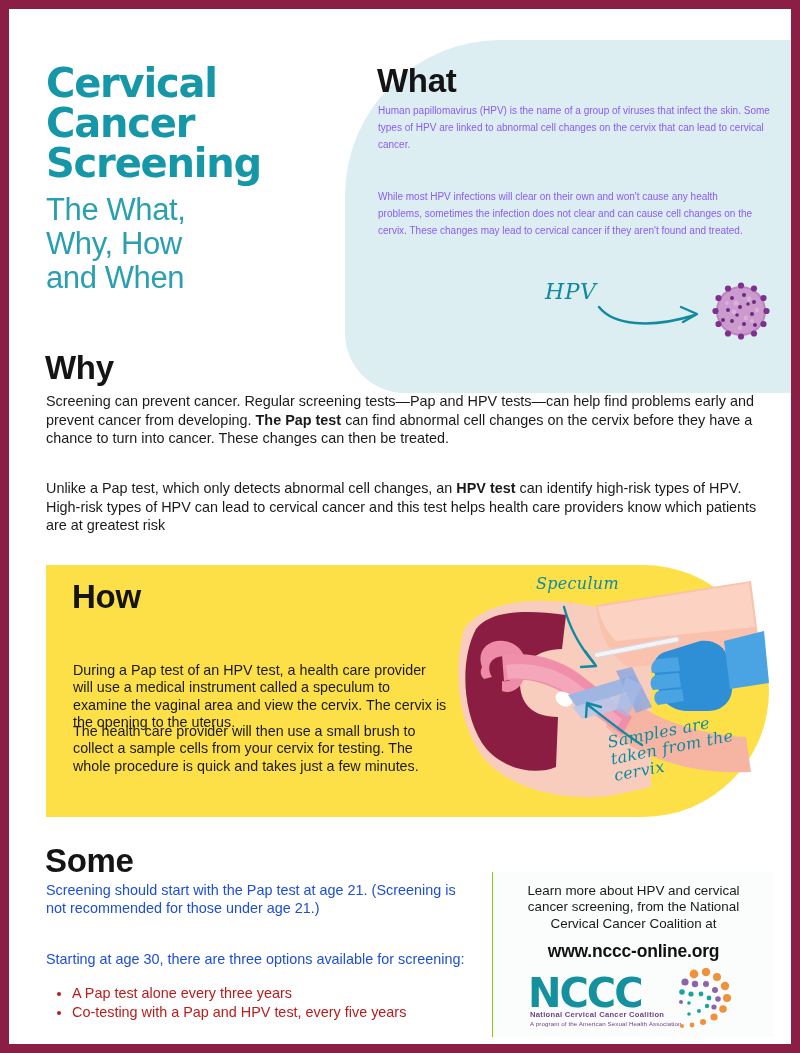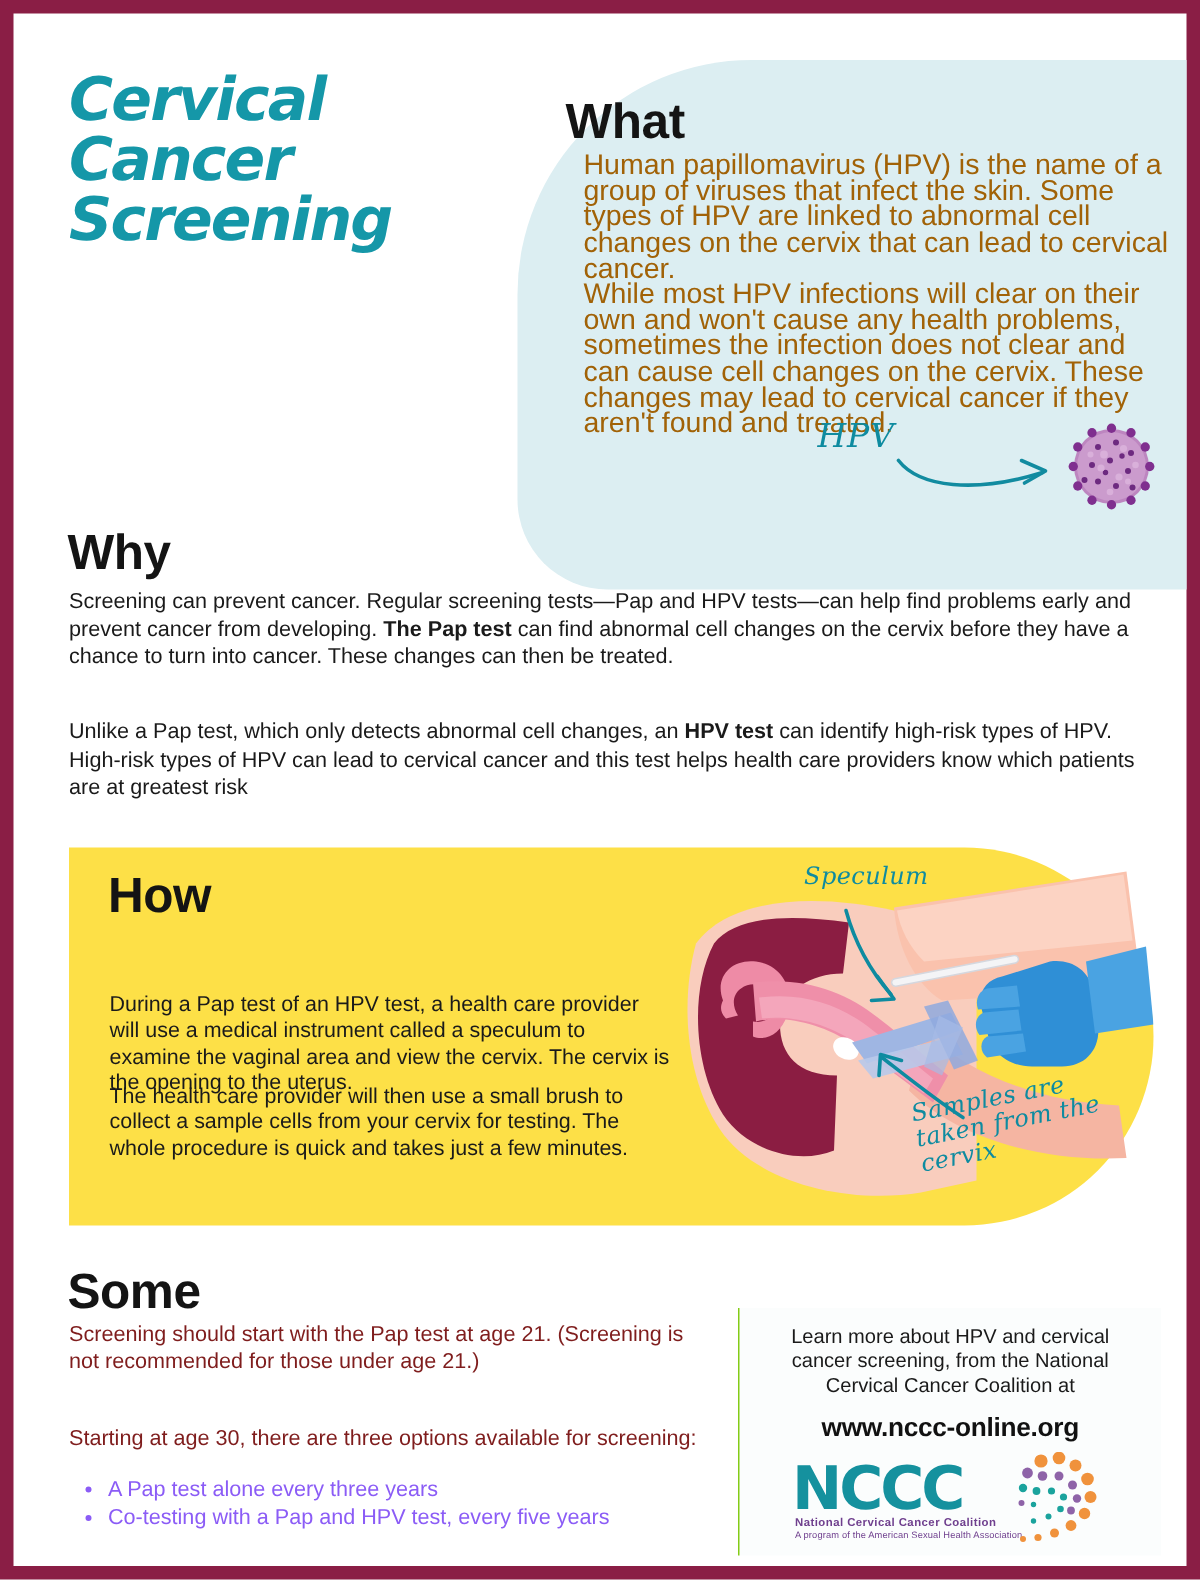--- a/index.html
+++ b/index.html
@@ -268,7 +268,7 @@
   #nccc-dots { position: absolute; left: 140px; top: -2px; }
 
   
-  #title-block { position: absolute; left: 37px; top: 38px; width: 290px; font-style: italic; }
+  #title-block { position: absolute; left: 37px; top: 54px; width: 290px; }
   #main-title {
     font-size: 40px;
     font-weight: bold;

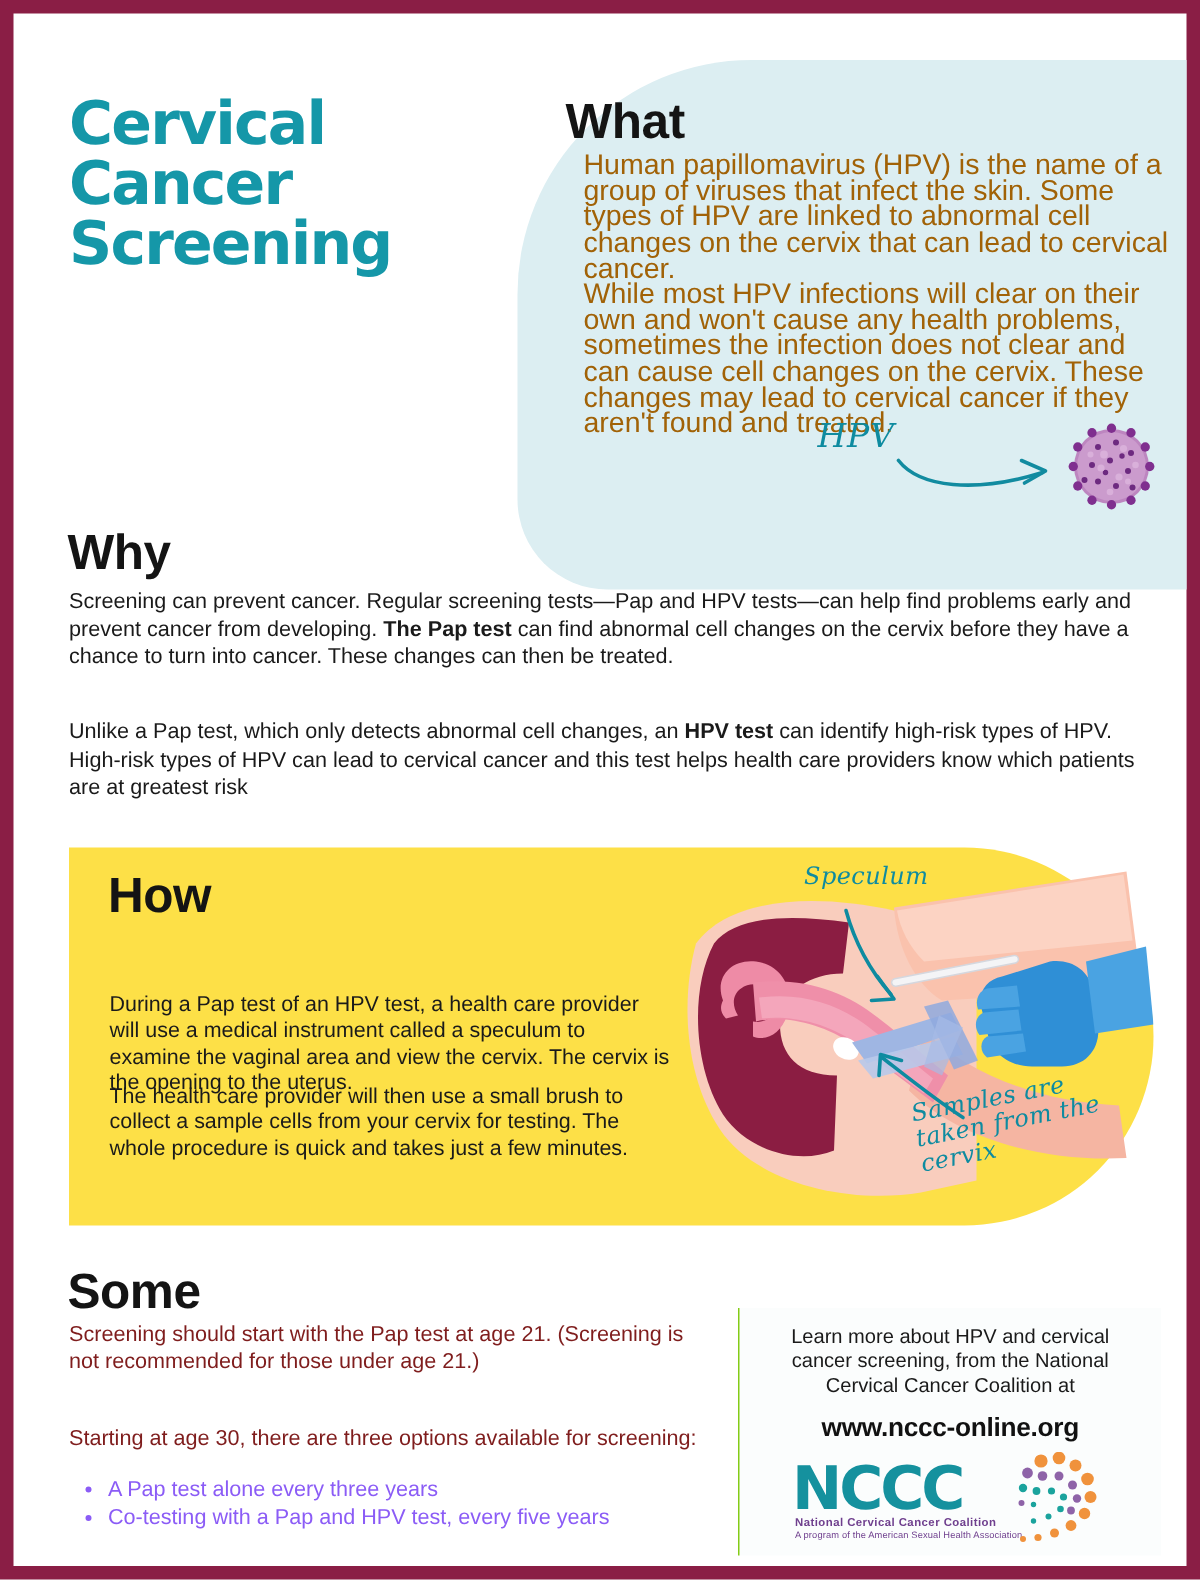--- a/index.html
+++ b/index.html
@@ -51,11 +51,11 @@
   }
   .what-para {
     position: absolute;
-    left: 44px;
+    left: 33px;
     width: 392px;
-    font-size: 19px;
+    font-size: 10px;
     line-height: 17.2px;
-    color: #a16207;
+    color: #8b5cf6;
   }
   #what-p1 { top: 62px; }
   #what-p2 { top: 148px; width: 385px; }

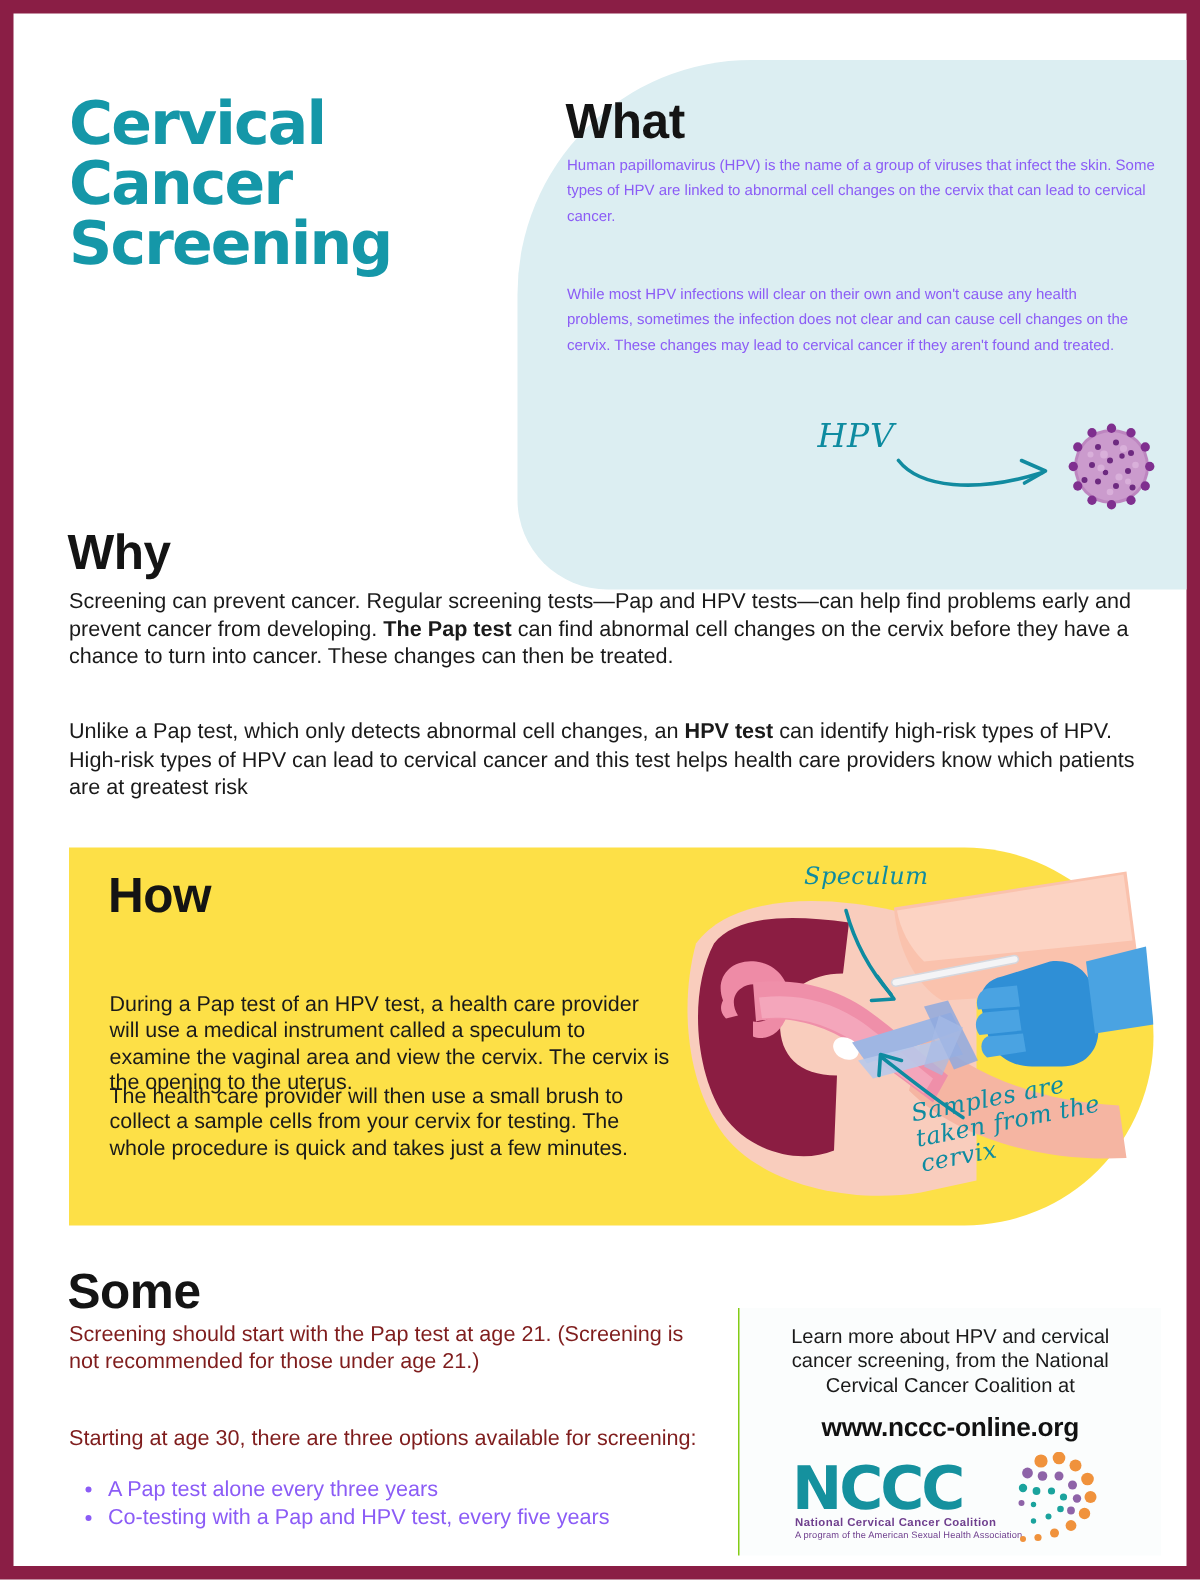--- a/index.html
+++ b/index.html
@@ -297,6 +297,11 @@
         <div>Cervical</div>
         <div>Cancer</div>
         <div>Screening</div>
+      </div>
+      <div id="subtitle">
+        <div>The What,</div>
+        <div>Why, How</div>
+        <div>and When</div>
       </div>
     </div>
 

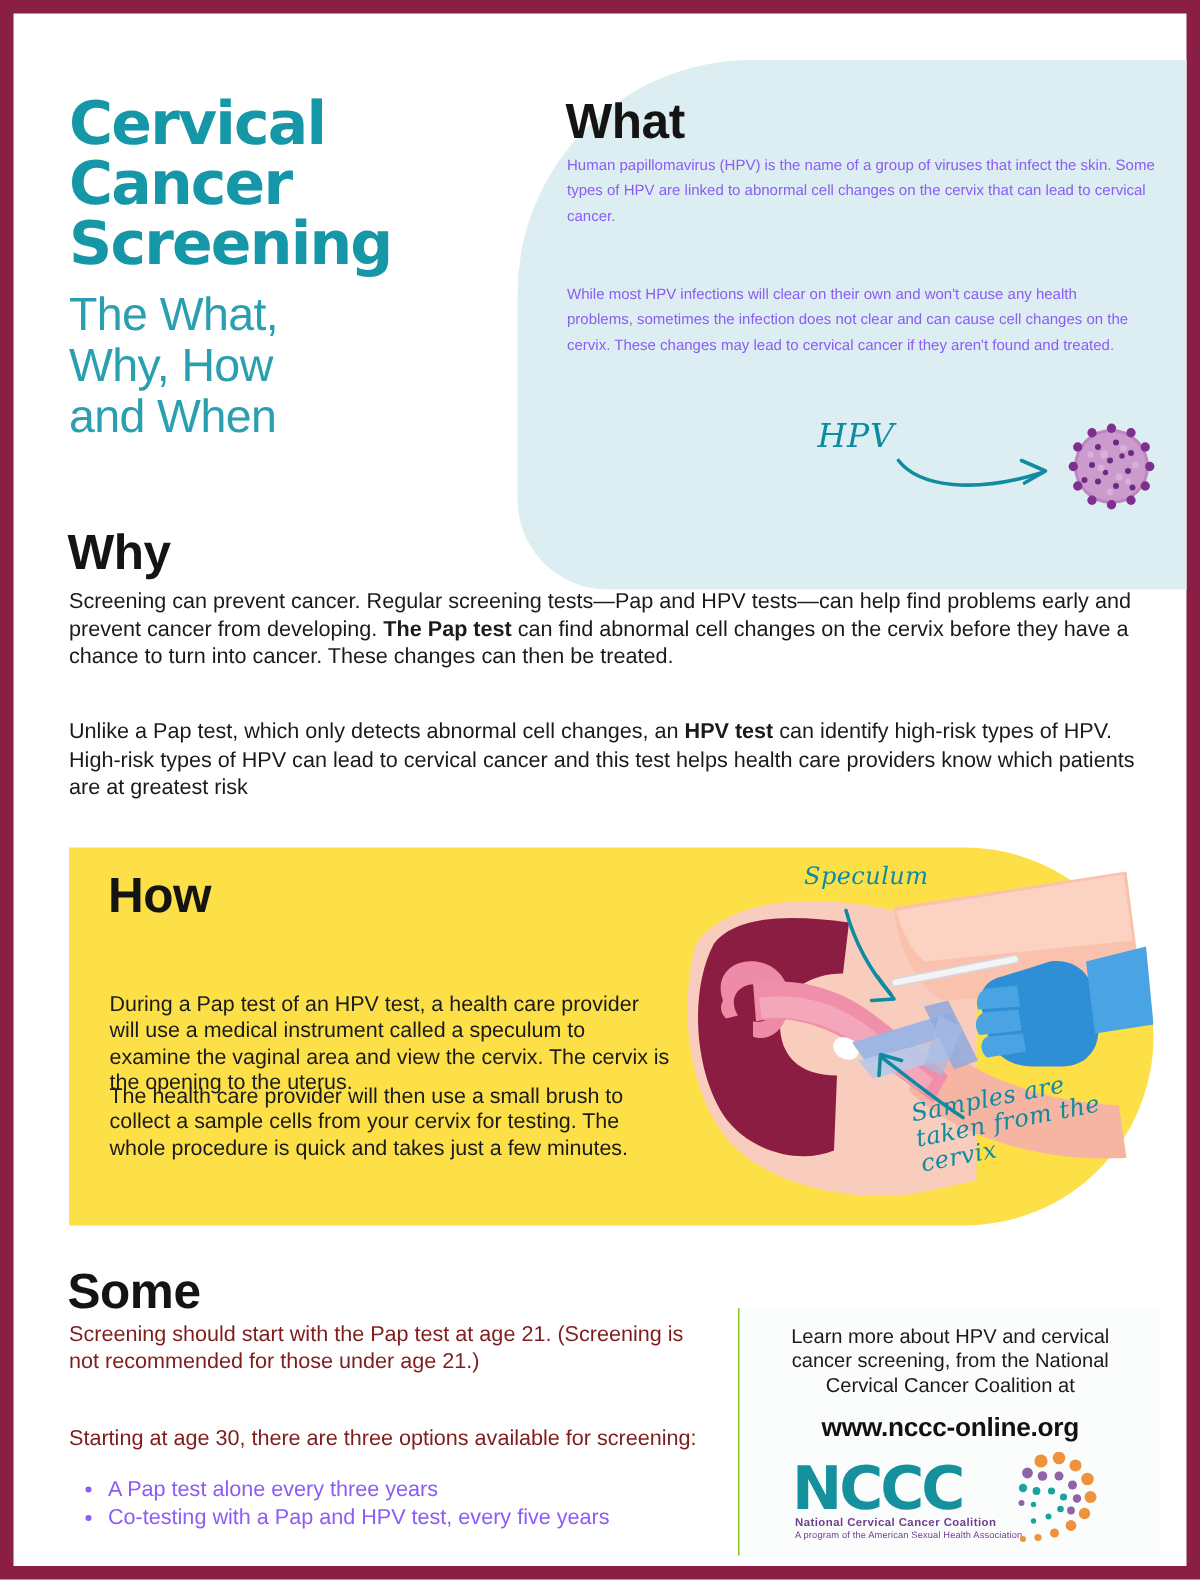--- a/index.html
+++ b/index.html
@@ -181,7 +181,7 @@
     width: 430px;
     font-size: 14.4px;
     line-height: 18.4px;
-    color: #7f1d1d;
+    color: #1d4ed8;
   }
   #when-p1 { top: 872px; }
   #when-p2 { top: 941px; }

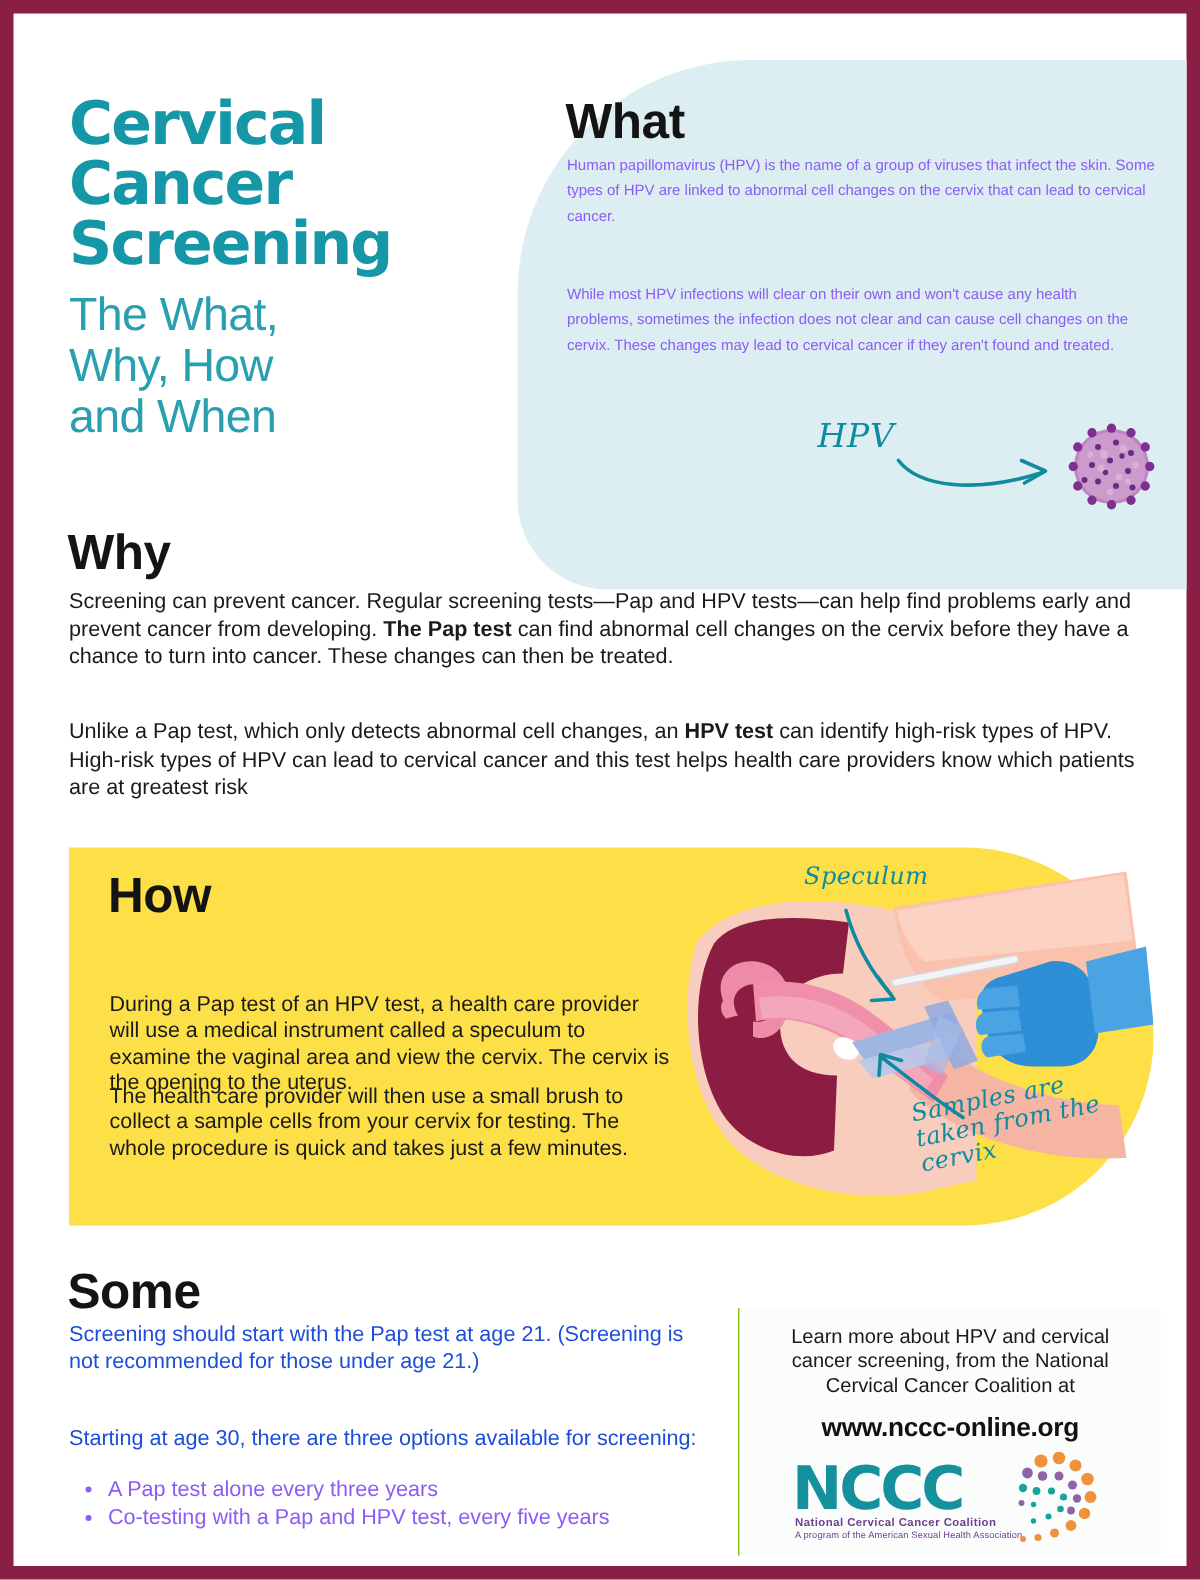--- a/index.html
+++ b/index.html
@@ -194,7 +194,7 @@
     padding-left: 26px;
     font-size: 14.4px;
     line-height: 18.6px;
-    color: #8b5cf6;
+    color: #b91c1c;
   }
   #when-list li { margin: 0; }
 

